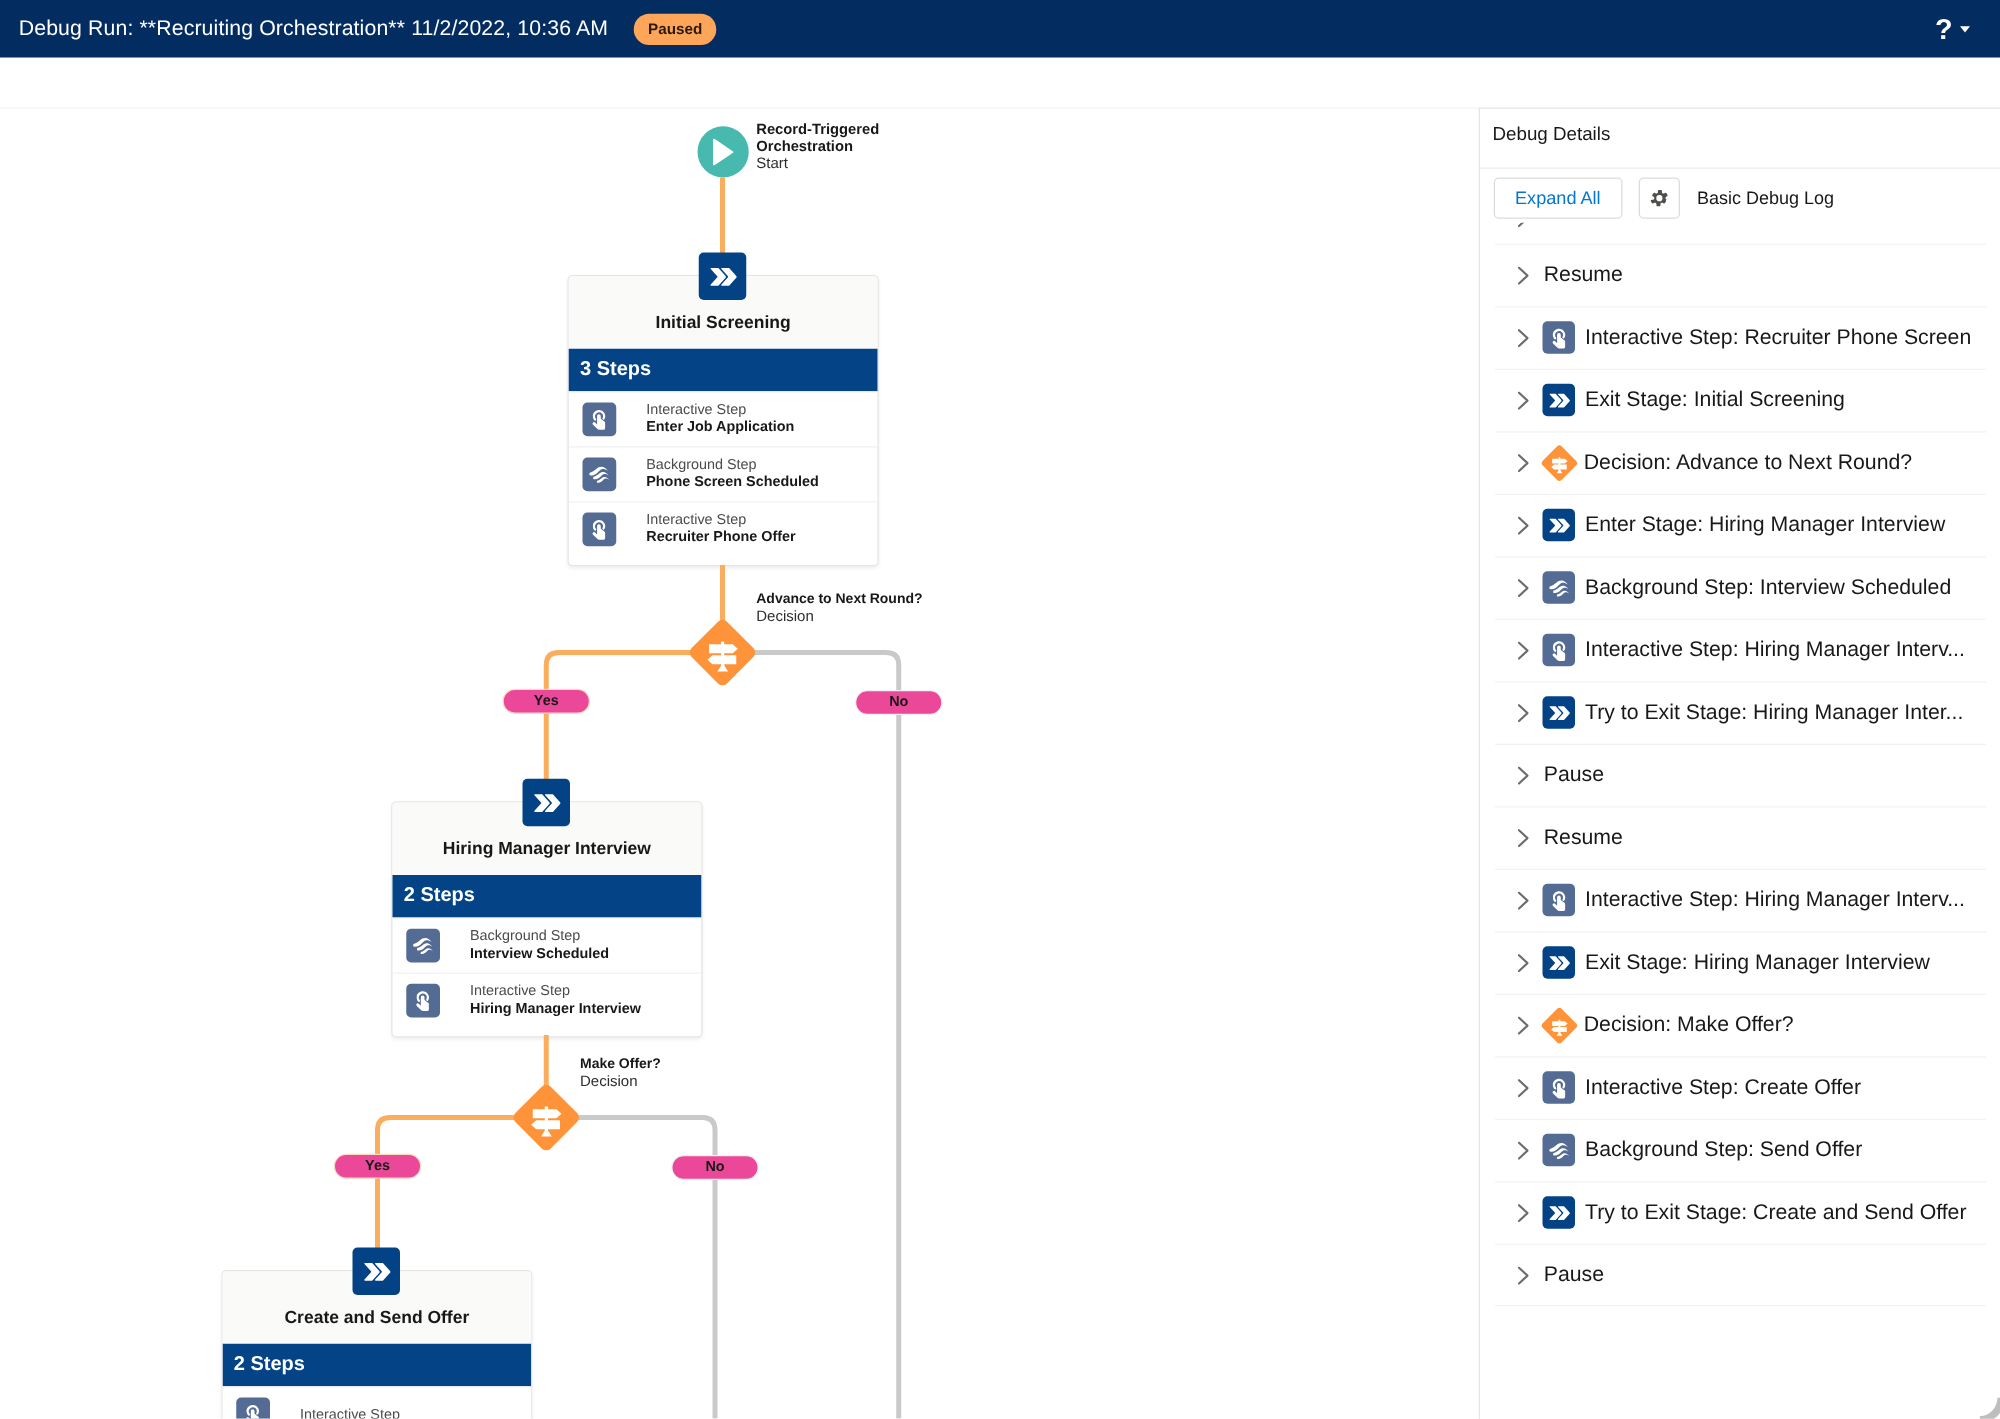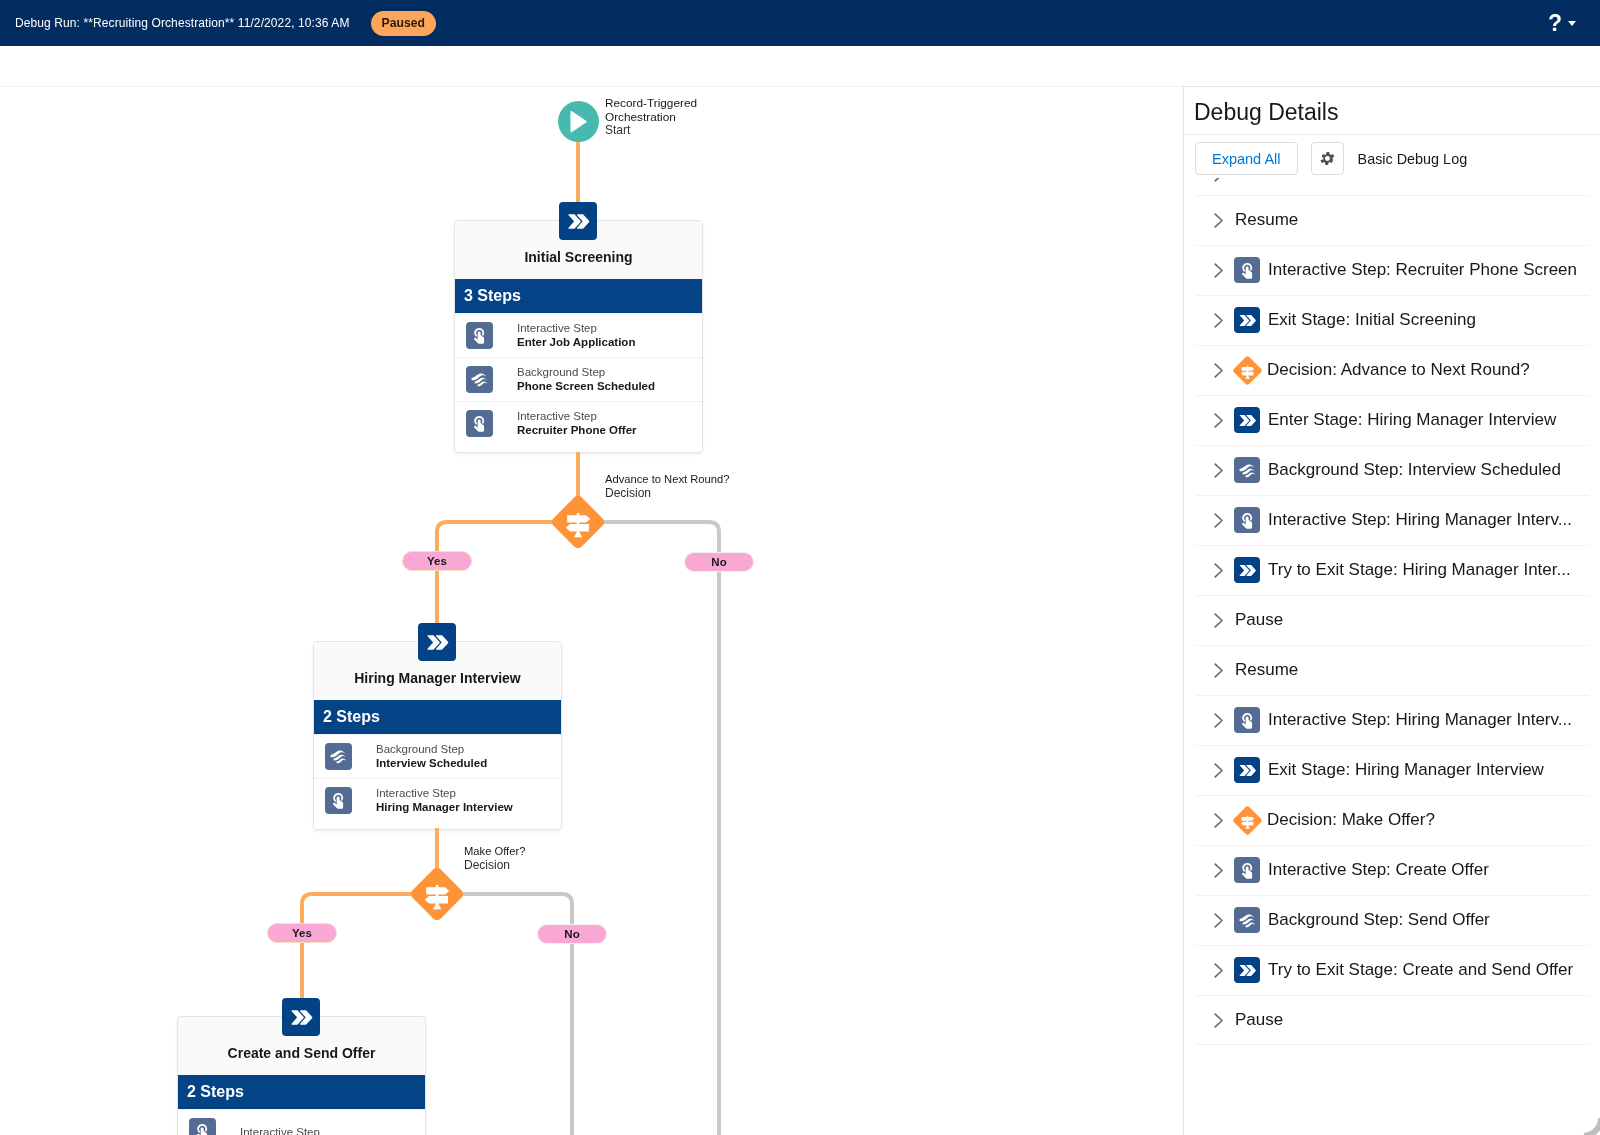--- a/index.html
+++ b/index.html
@@ -13,7 +13,7 @@
   .topbar{position:absolute;left:0;top:0;width:1600px;height:46px;
           background:#032D60;border-bottom:1px solid #021C3D;
           display:flex;align-items:center;}
-  .topbar-title{color:#ffffff;font-size:12px;margin-left:15px;letter-spacing:.1px;
+  .topbar-title{color:#ffffff;font-size:17px;margin-left:15px;letter-spacing:.1px;
                 white-space:nowrap;}
   .status-pill{margin-left:21px;background:#FDA65A;color:#2B1A08;
                font-size:12.2px;font-weight:bold;border-radius:13px;

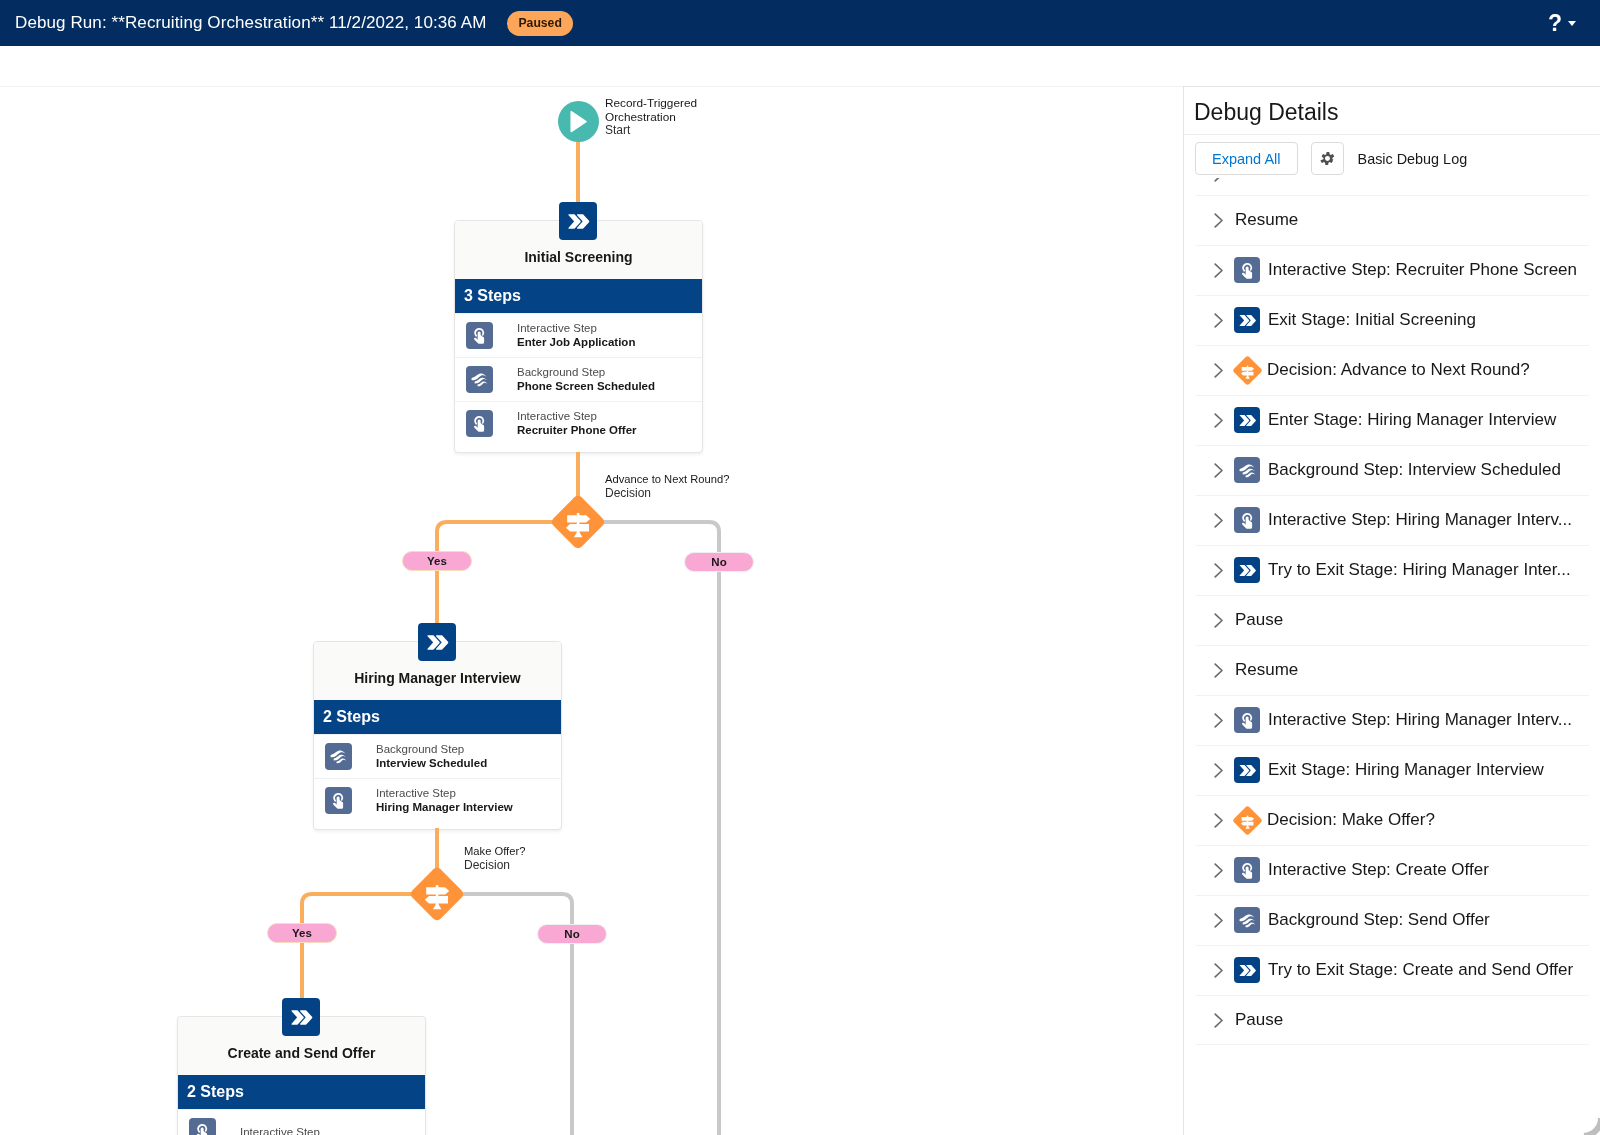--- a/index.html
+++ b/index.html
@@ -82,7 +82,7 @@
   .stage-badge{position:absolute;width:38px;height:38px;border-radius:4px;background:#034285;z-index:5;
                display:flex;align-items:center;justify-content:center;}
   .node-label{position:absolute;line-height:13.7px;}
-  .node-label .nl-name{font-size:11.2px;font-weight:normal;color:#181818;}
+  .node-label .nl-name{font-size:11.2px;font-weight:bold;color:#181818;}
   .node-label.start .nl-name{font-size:11.8px;}
   .node-label.start .nl-type{font-size:12px;}
   .node-label .nl-type{font-size:12px;color:#2E2E2E;}

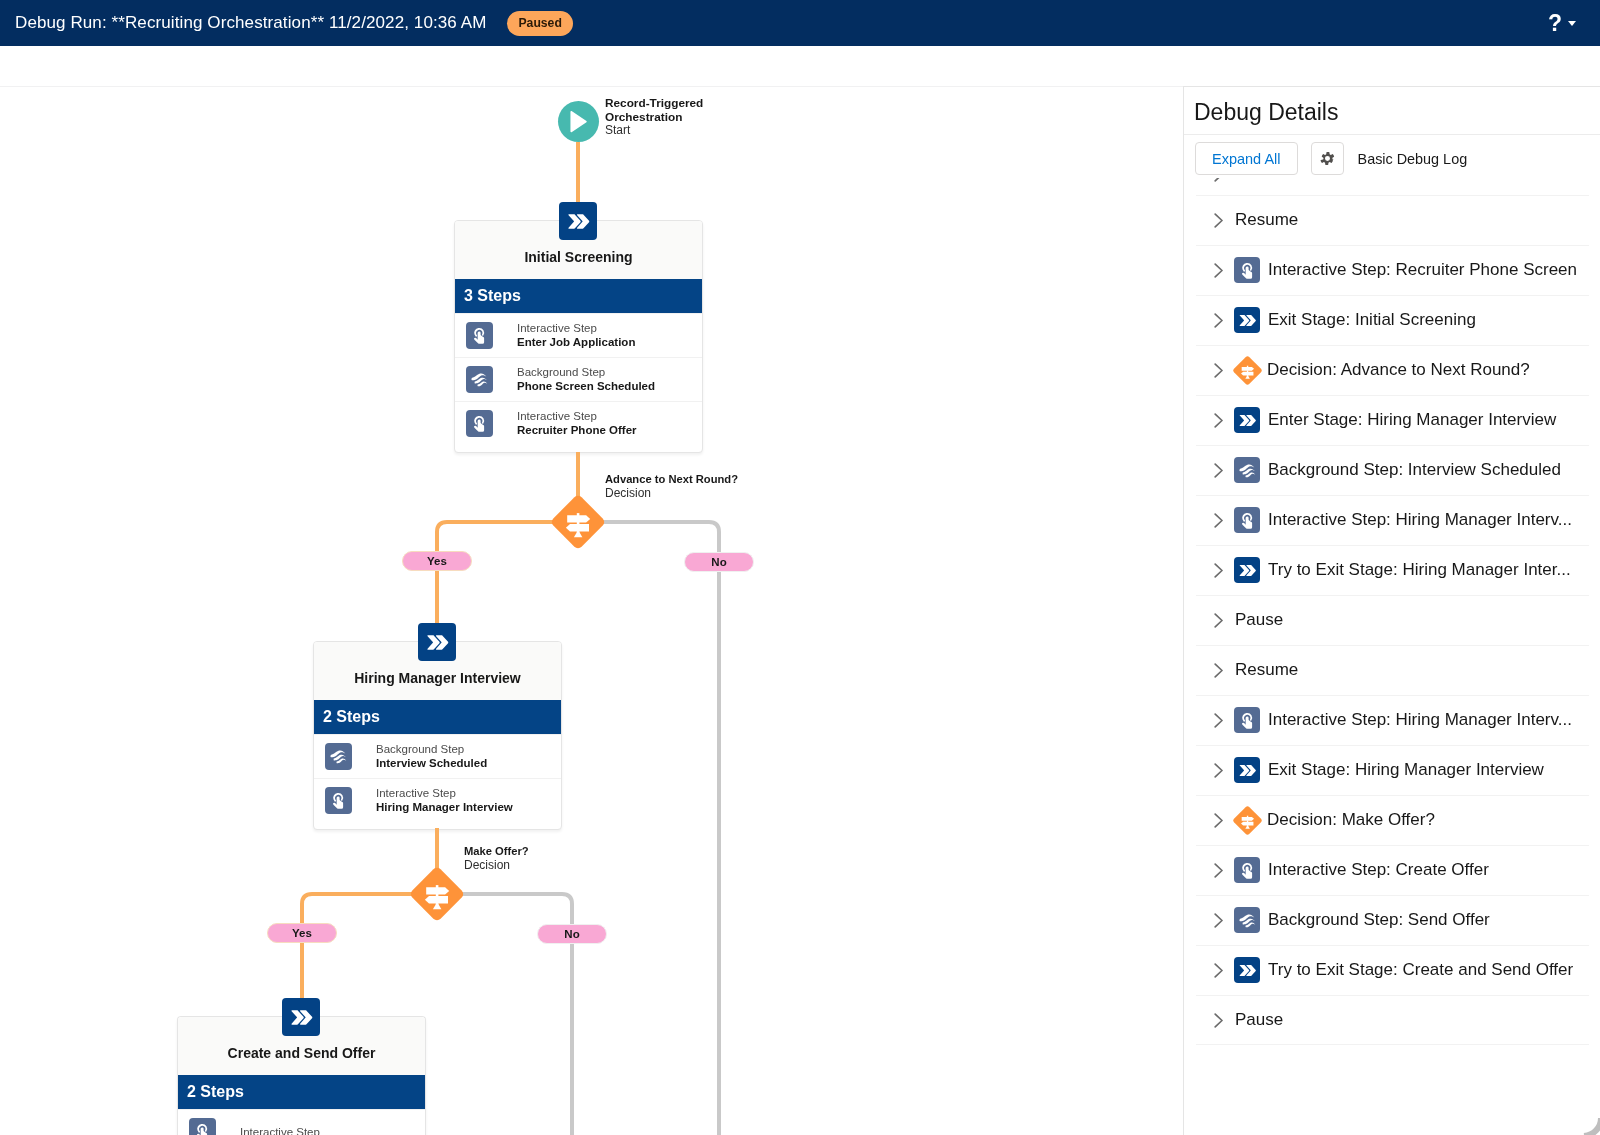--- a/index.html
+++ b/index.html
@@ -34,7 +34,7 @@
          overflow:hidden;}
 
   
-  .panel-title{position:absolute;left:10px;top:12px;font-size:23px;color:#181818;}
+  .panel-title{position:absolute;left:10px;top:12px;font-size:15px;color:#181818;}
   .panel-hdr-rule{position:absolute;left:0;top:47px;width:417px;height:1px;background:#ECECEC;}
   .panel-actions{position:absolute;left:11px;top:55px;display:flex;align-items:center;}
   .btn-outline{height:33px;border:1px solid #DDDBDA;border-radius:4px;

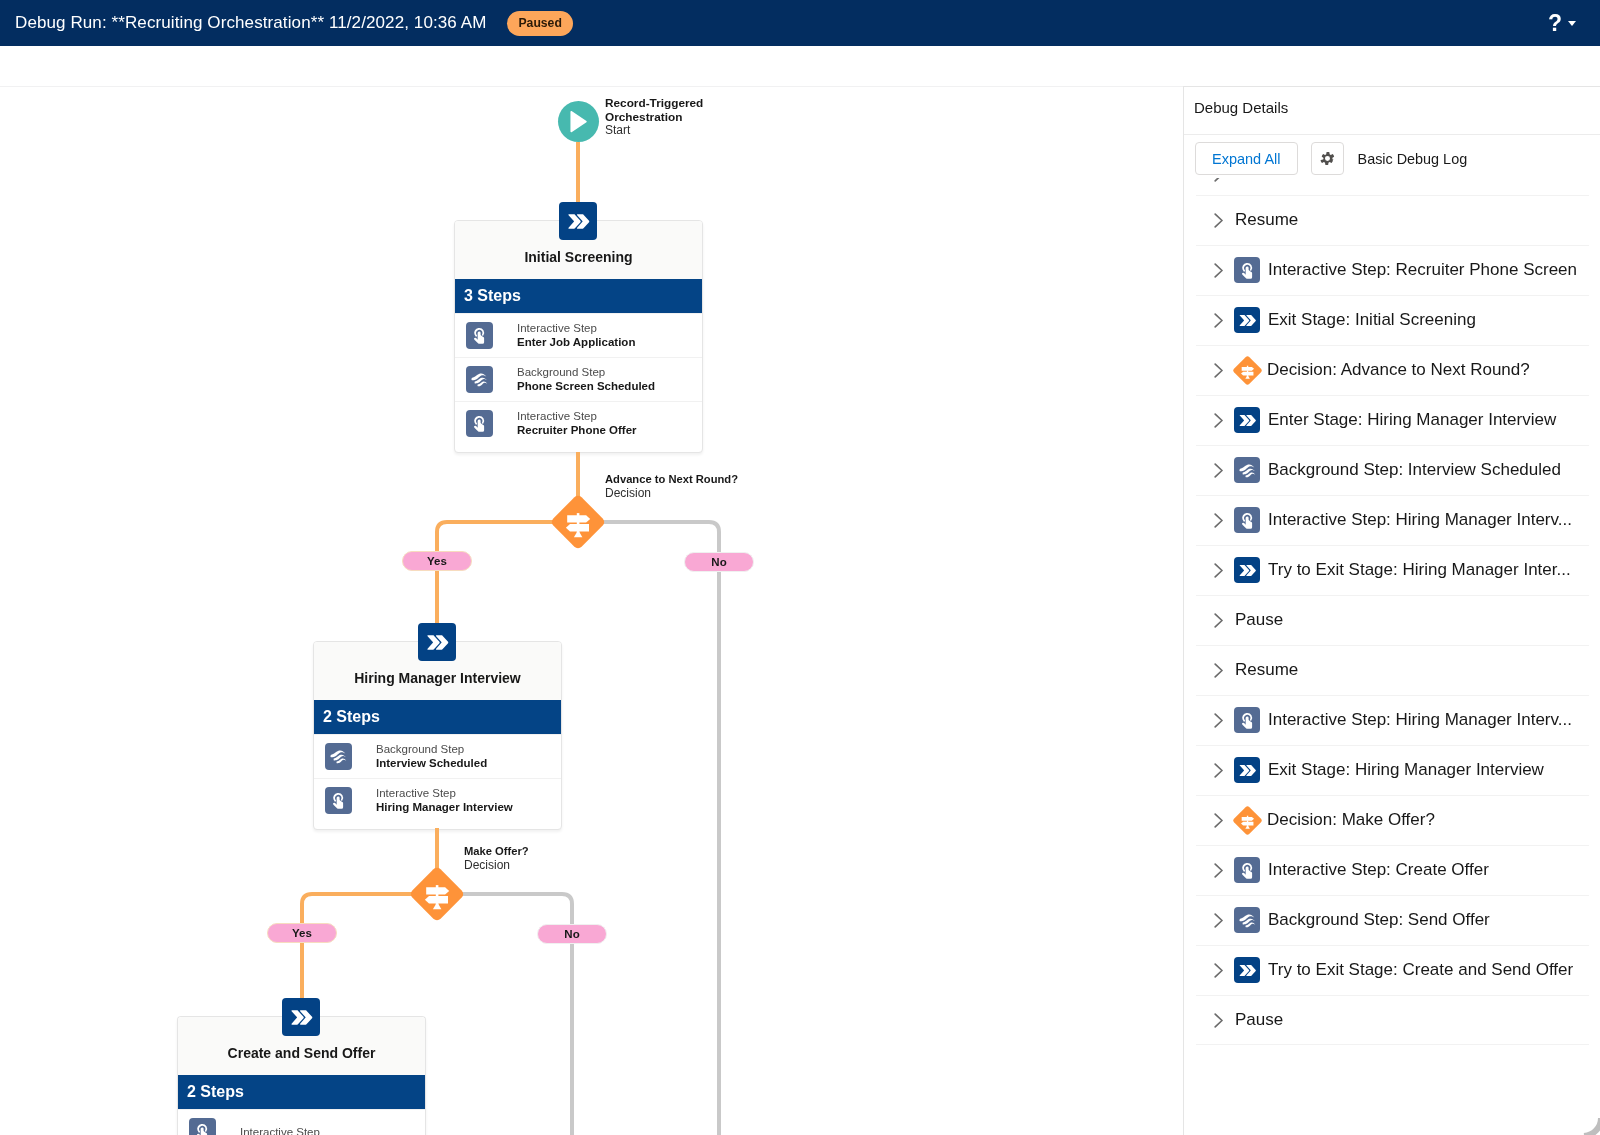--- a/index.html
+++ b/index.html
@@ -87,7 +87,7 @@
   .node-label.start .nl-type{font-size:12px;}
   .node-label .nl-type{font-size:12px;color:#2E2E2E;}
   .diamond{position:absolute;width:54px;height:54px;line-height:0;z-index:3;}
-  .pill{position:absolute;height:20px;border-radius:10px;background:#f9a8d4;z-index:4;
+  .pill{position:absolute;height:20px;border-radius:10px;background:#ec4899;z-index:4;
         display:flex;align-items:center;justify-content:center;font-size:11.5px;
         font-weight:bold;color:#181818;box-sizing:border-box;}
   .pill-yes{border:1px solid #F7DCBF;}

